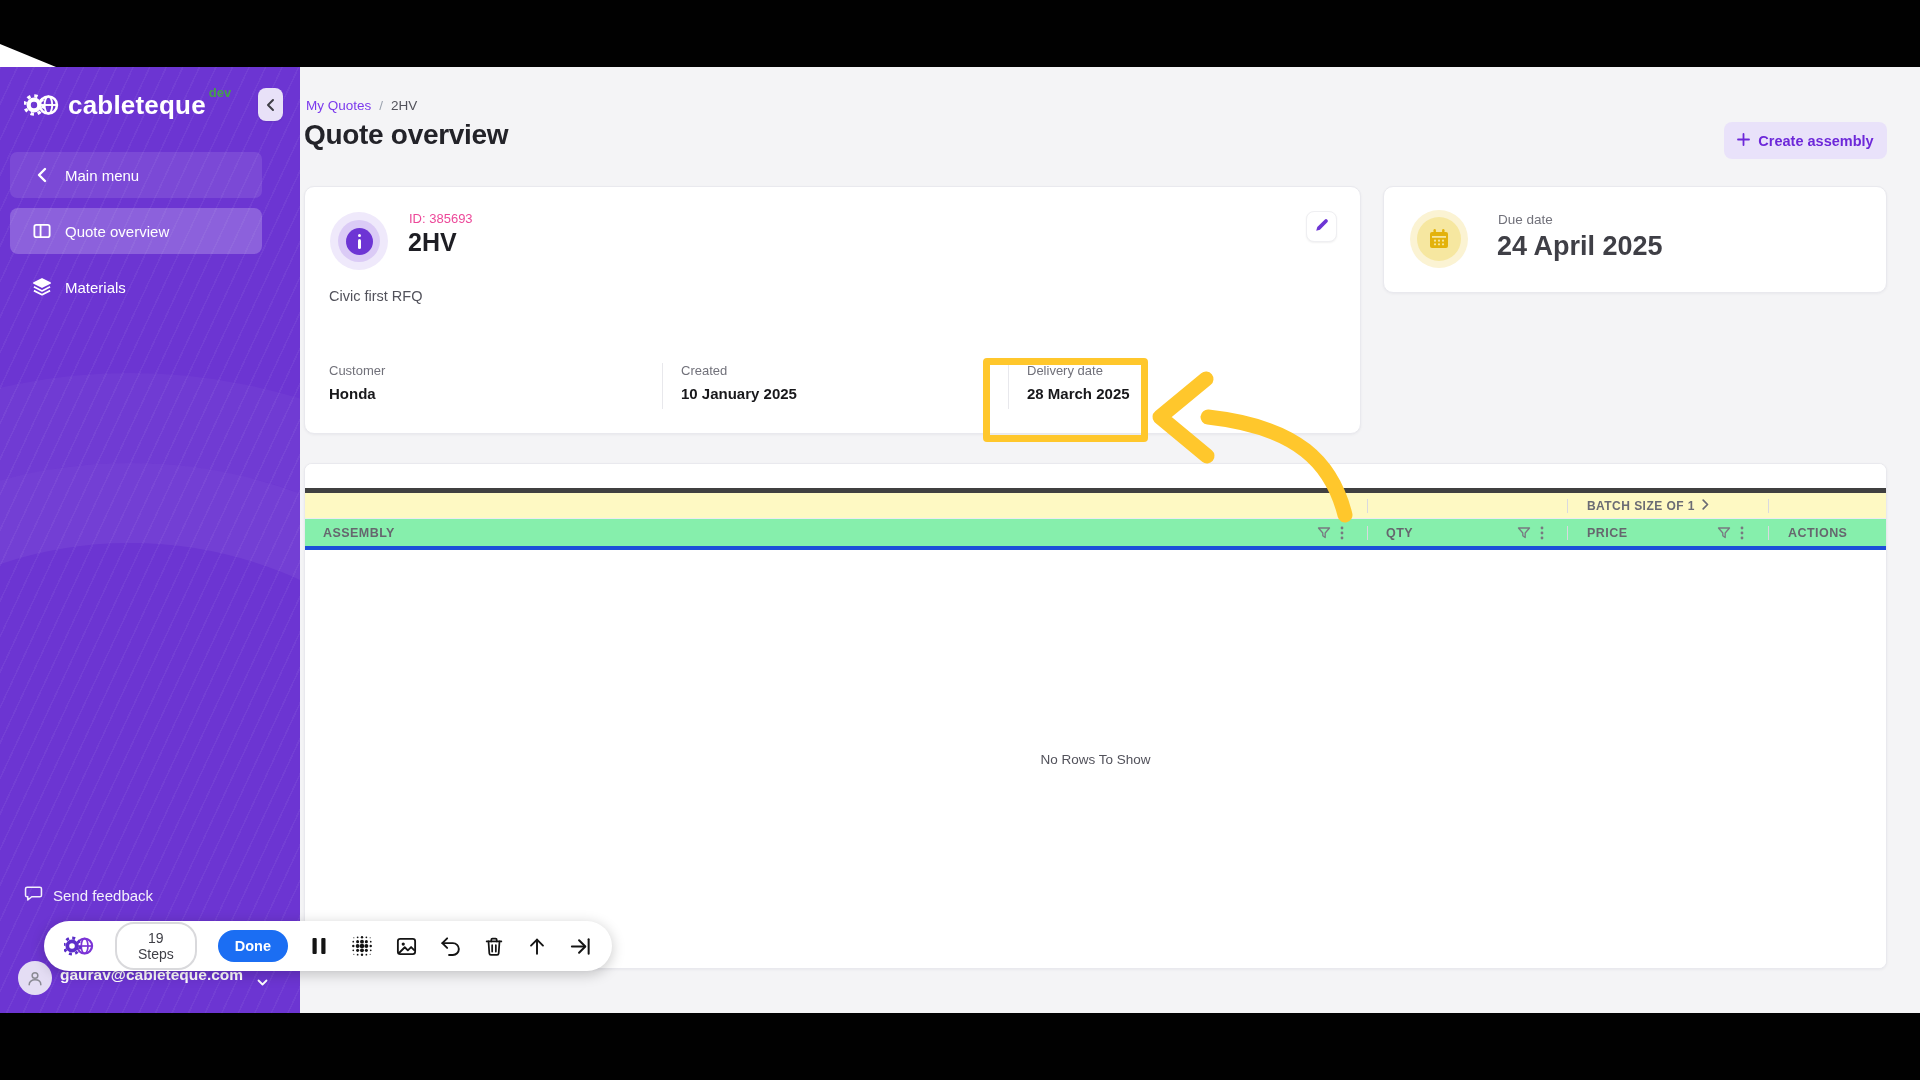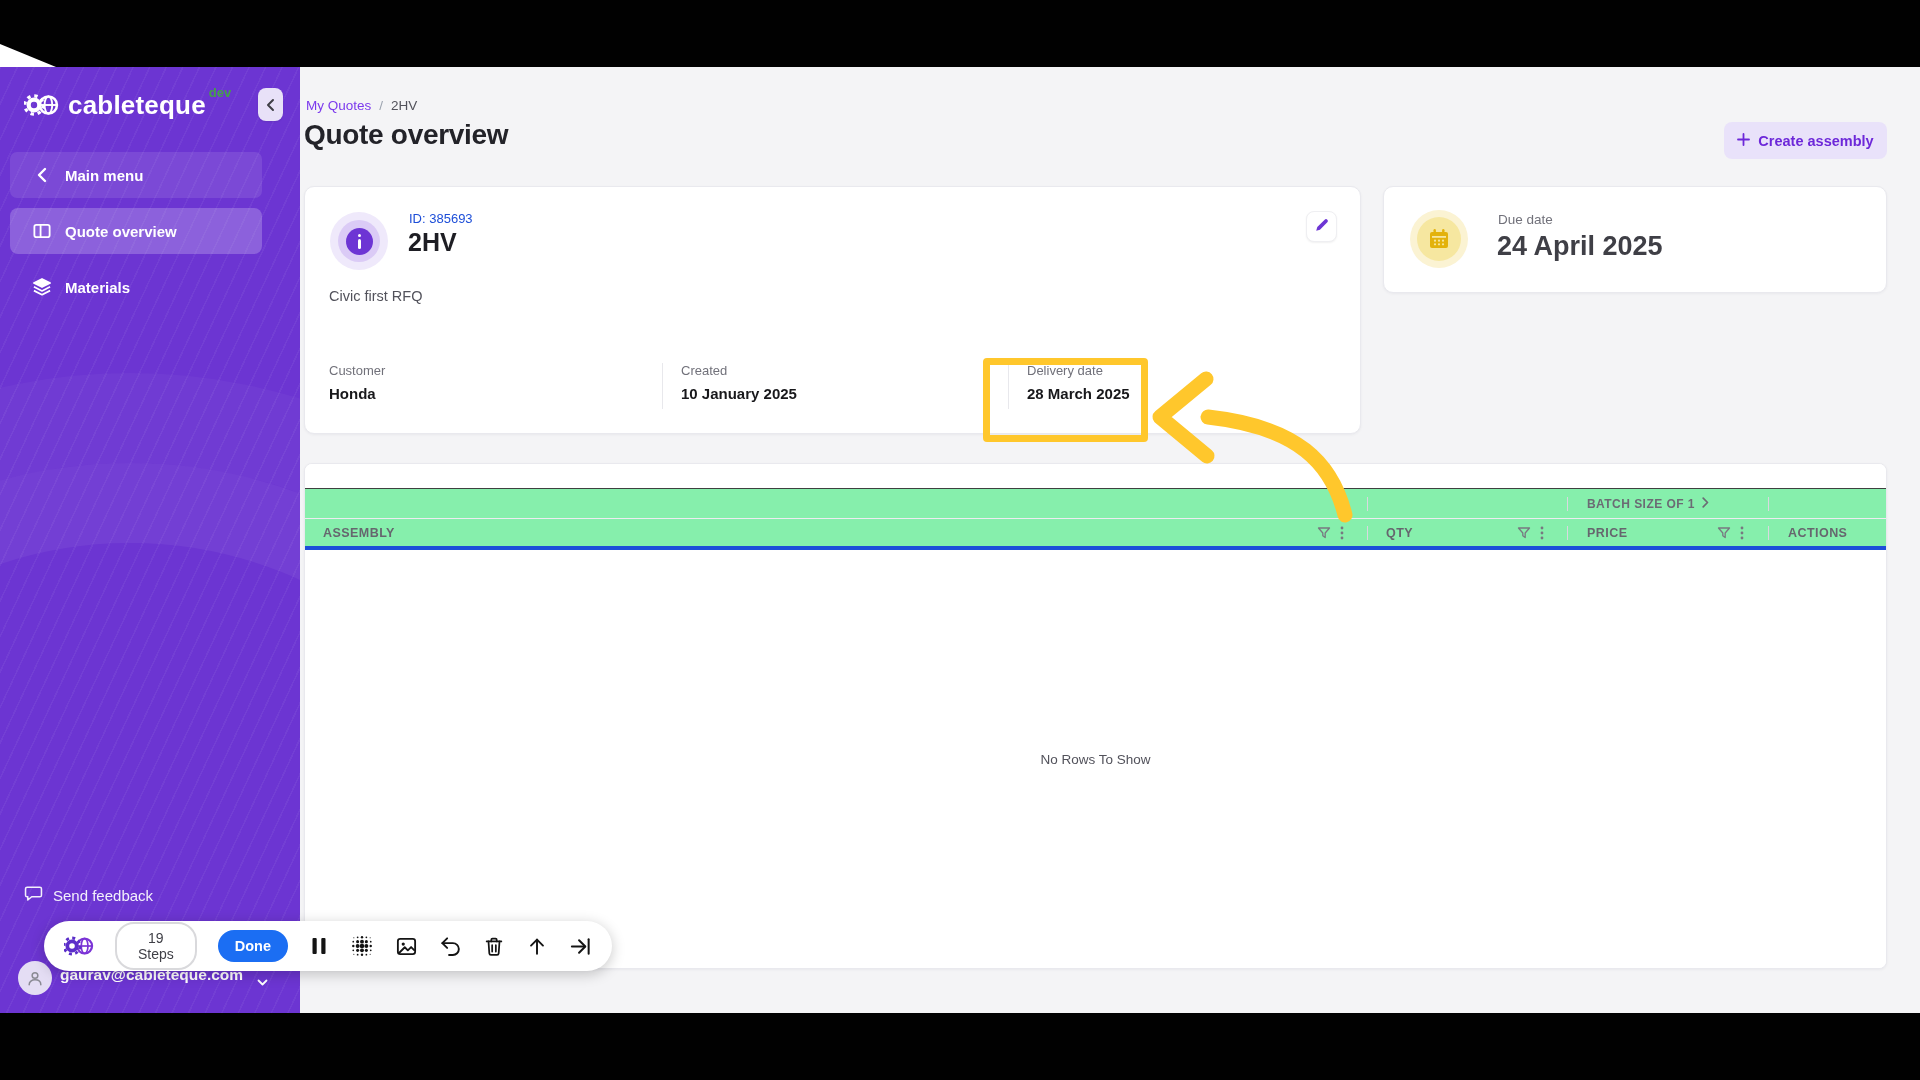--- a/index.html
+++ b/index.html
@@ -29,7 +29,7 @@
   .nav-item { position:absolute; left:10px; width:252px; height:46px; display:flex; align-items:center;
     padding-left:19px; border-radius:7px; color:#fff; z-index:2; cursor:pointer; }
   .nav-item .nav-ic { width:26px; display:flex; justify-content:center; }
-  .nav-item .nav-label { margin-left:10px; font-size:15px; font-weight:700; }
+  .nav-item .nav-label { margin-left:10px; font-size:15px; font-weight:400; }
   .nav-main   { top:85px;  background:rgba(255,255,255,0.10); }
   .nav-quote  { top:141px; background:rgba(255,255,255,0.22); border-radius:8px; }
   .nav-mat    { top:197px; }

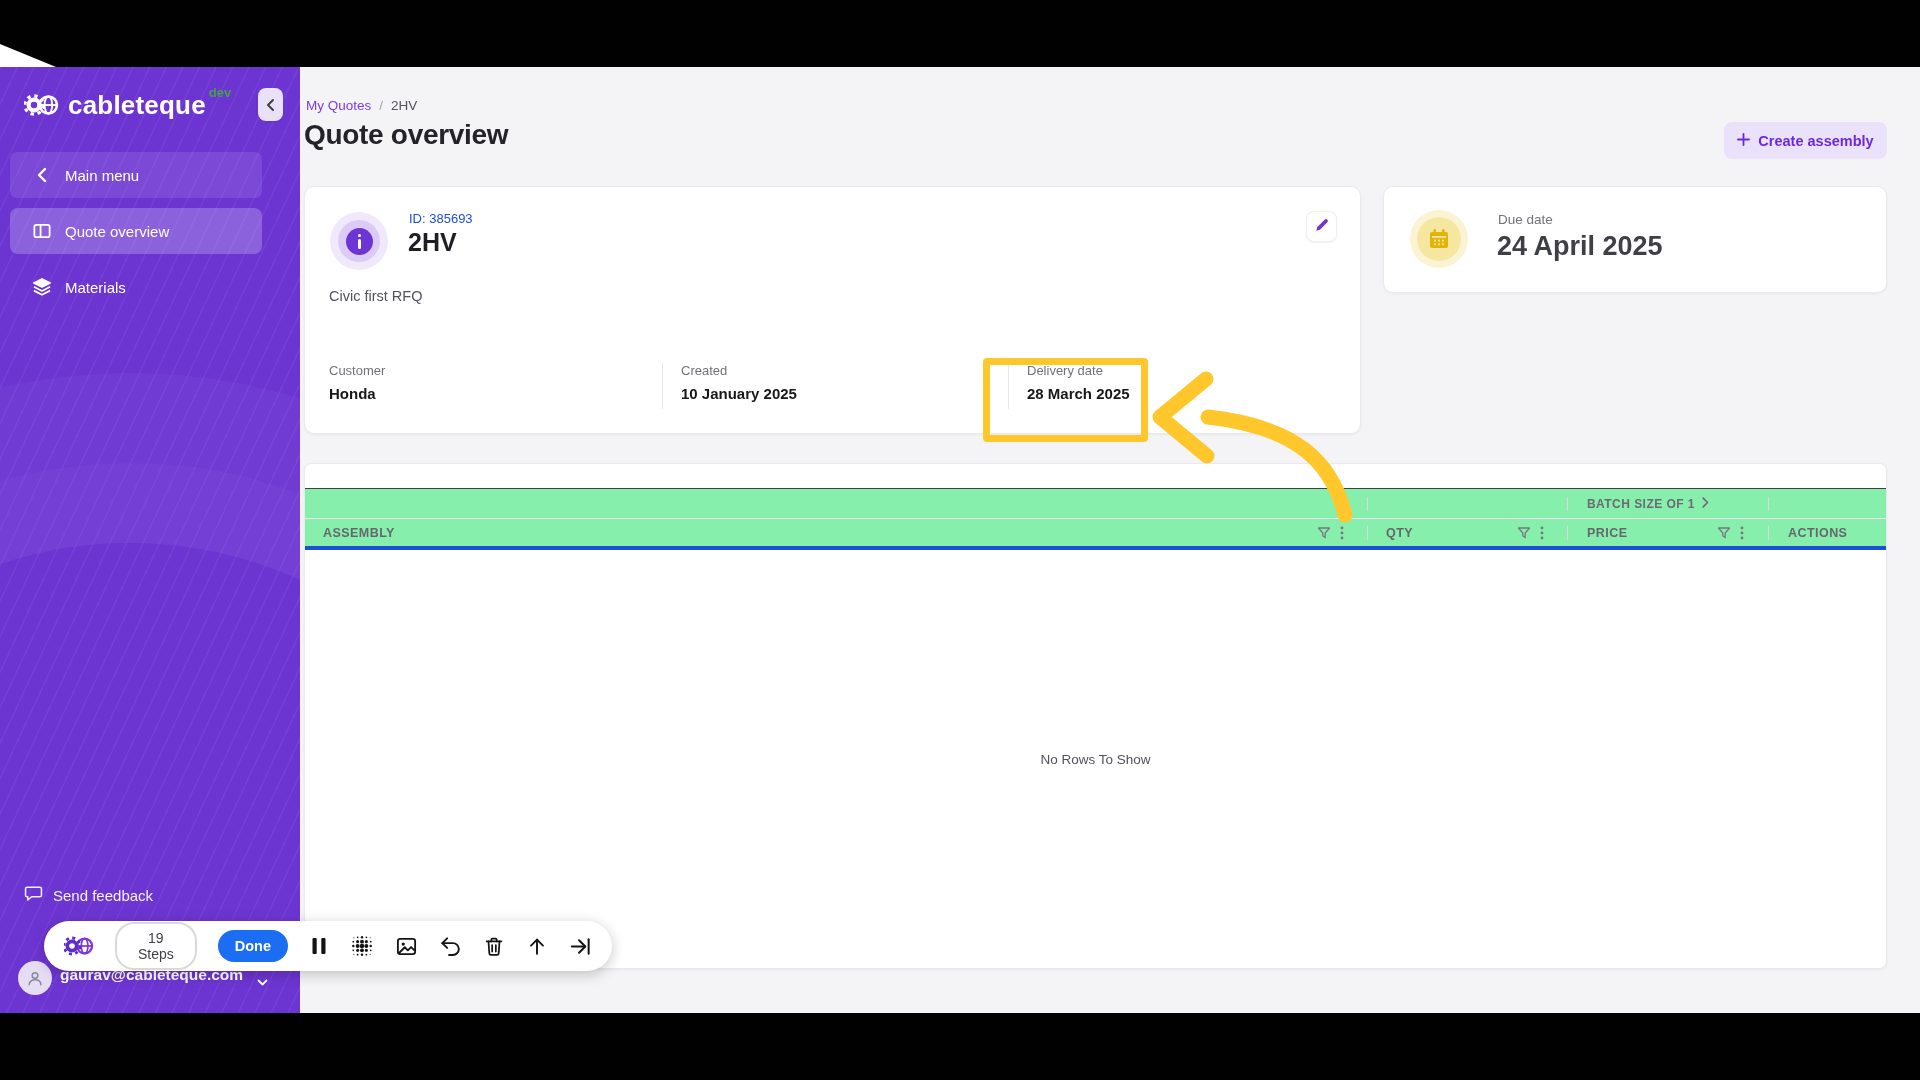--- a/index.html
+++ b/index.html
@@ -70,7 +70,7 @@
   .qc-badge .ring-core { width:27px; height:27px; border-radius:50%; background:#6D35D4; position:relative; }
   .info-dot { position:absolute; left:12px; top:6px; width:3.5px; height:3.5px; border-radius:50%; background:#fff; }
   .info-stem { position:absolute; left:12px; top:11.5px; width:3.5px; height:10px; border-radius:2px; background:#fff; }
-  .qc-id { position:absolute; left:104px; top:24px; font-size:13px; color:#1d4ed8; }
+  .qc-id { position:absolute; left:104px; top:24px; font-size:13px; color:#ec4899; }
   .qc-name { position:absolute; left:103px; top:41px; font-size:25px; font-weight:700; color:#1E1E24; }
   .qc-desc { position:absolute; left:24px; top:101px; font-size:14.5px; color:#52525B; }
   .qc-field { position:absolute; top:176px; }

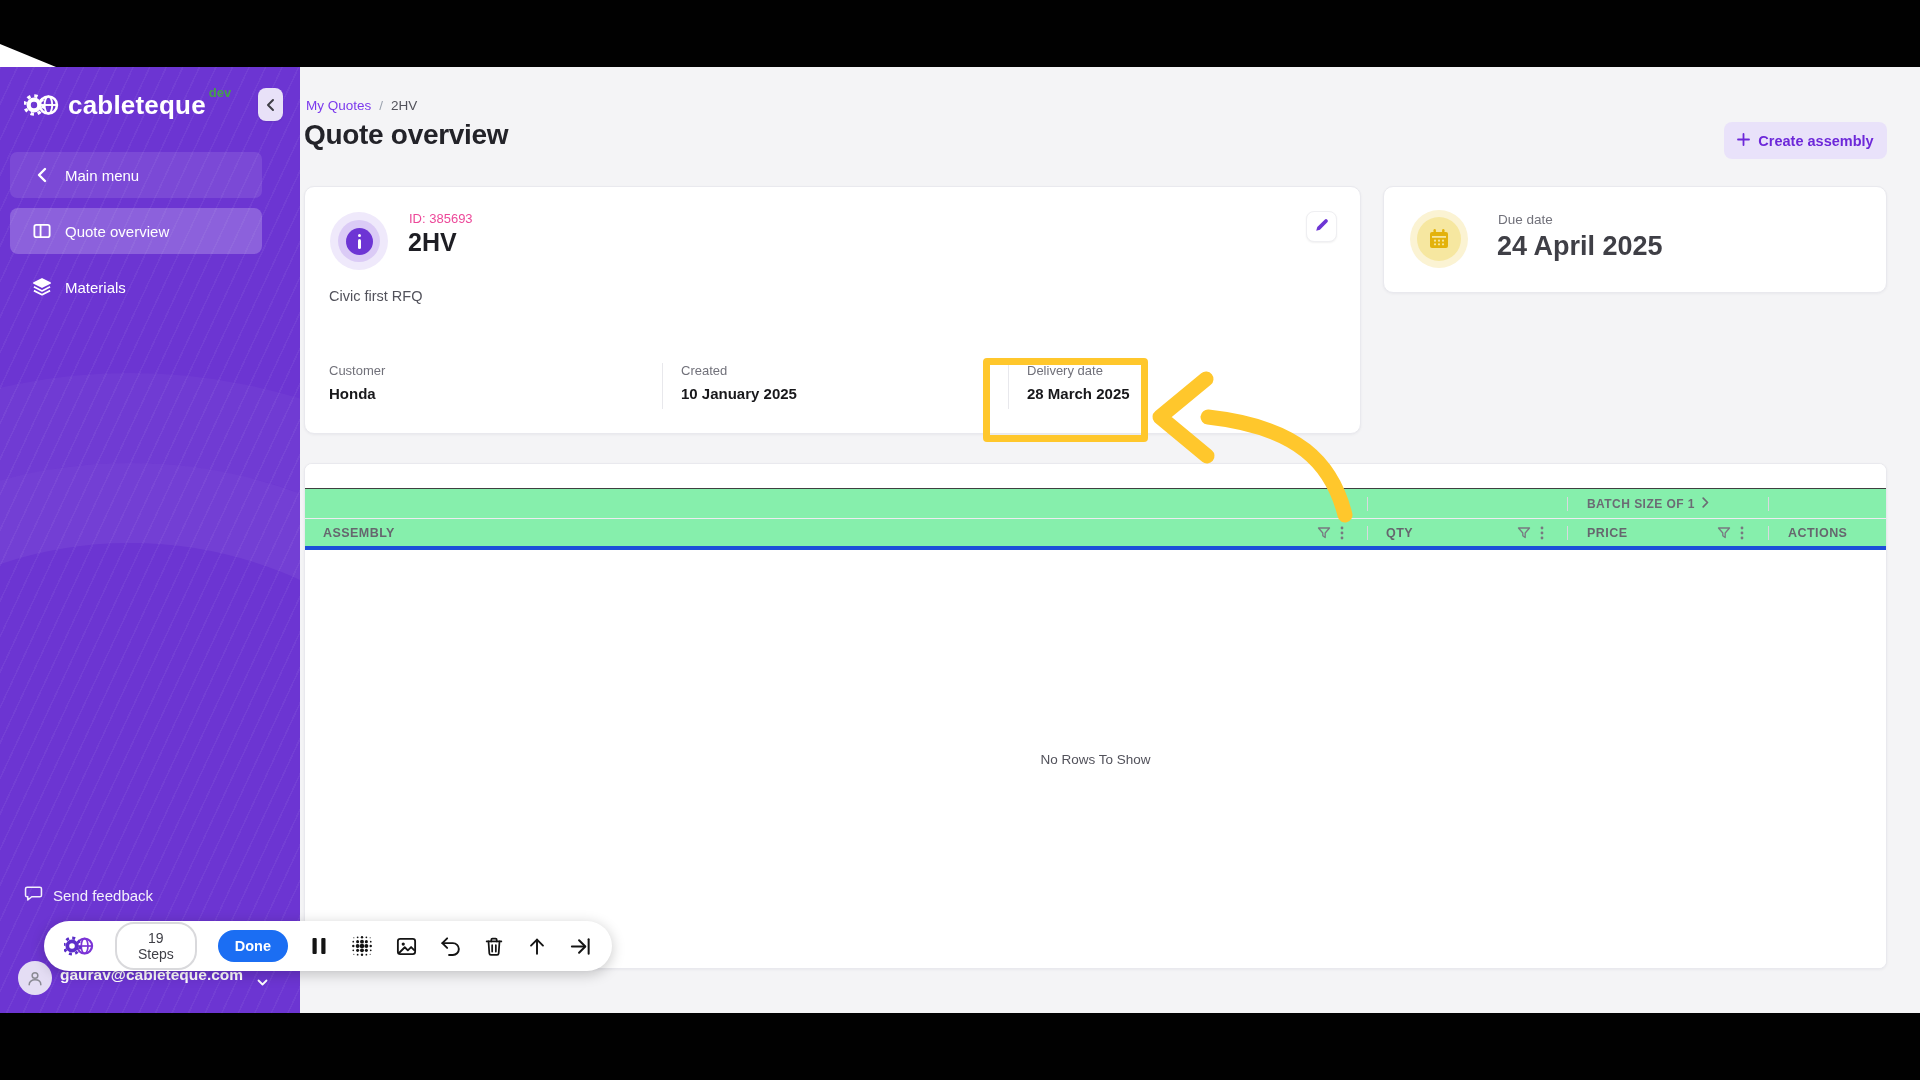--- a/index.html
+++ b/index.html
@@ -94,7 +94,7 @@
   
   .table-card { left:304px; top:396px; width:1583px; height:506px; border-radius:8px; overflow:hidden; }
   .tc-strip { height:24px; background:#fff; }
-  .tc-group { position:relative; height:30px; background:#86efac; border-top:1px solid #404040;text-decoration:underline; }
+  .tc-group { position:relative; height:30px; background:#fef9c3; border-top:5px solid #404040;text-decoration:underline; }
   .tc-header { position:relative; height:32px; background:#86efac; border-top:1px solid #ECECF1; border-bottom:4px solid #1d4ed8; }
   .tc-body { height:418px; background:#fff; display:flex; align-items:center; justify-content:center; }
   .empty-msg { font-size:13.5px; color:#52525B; }

